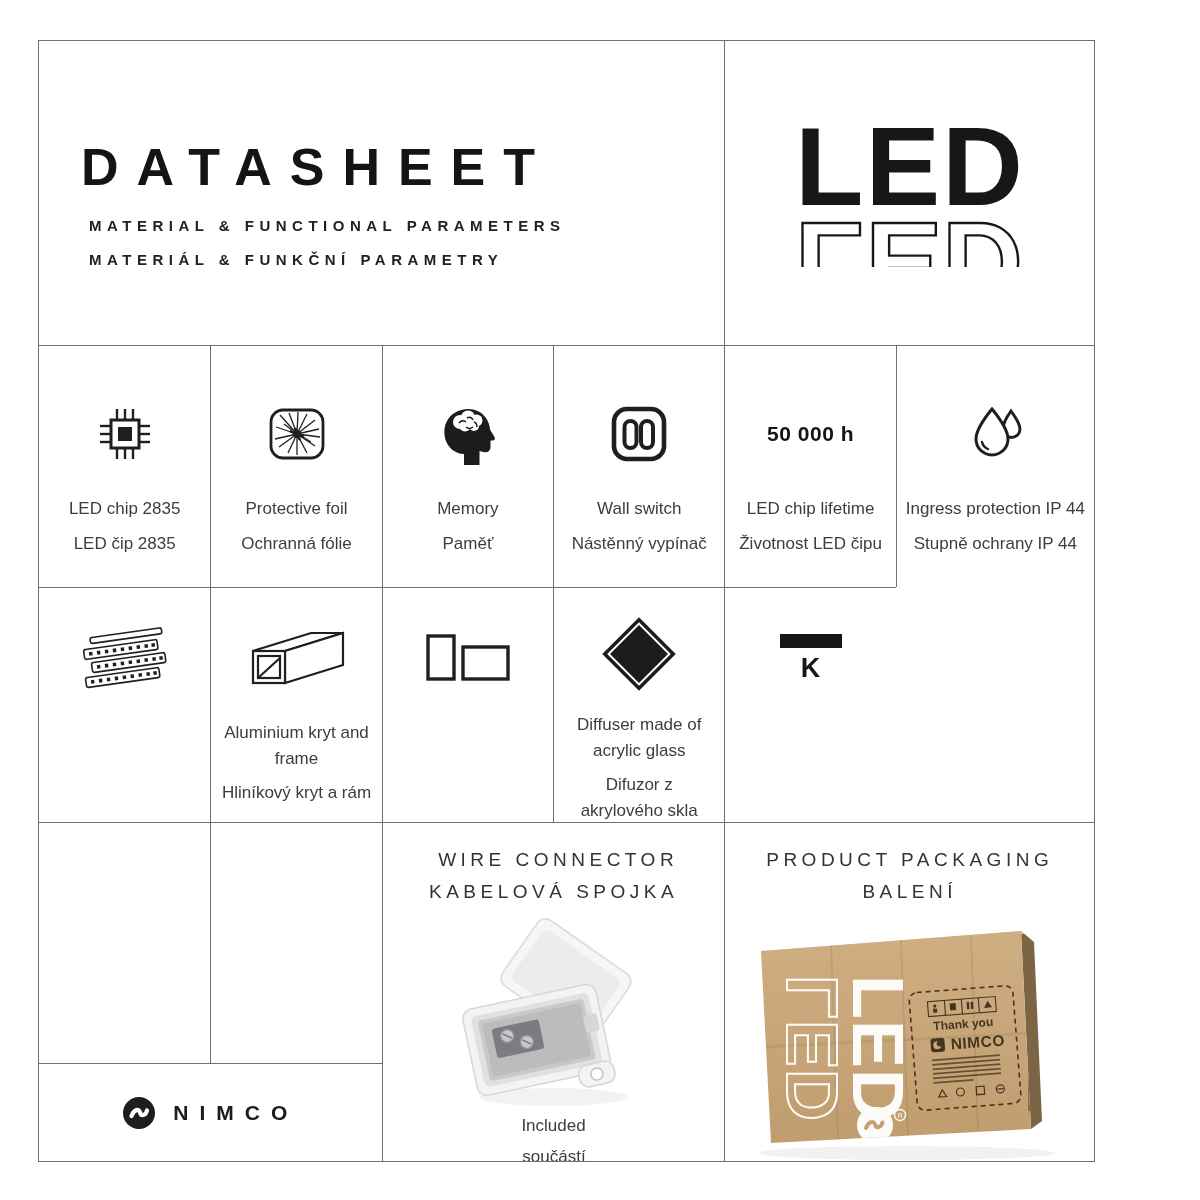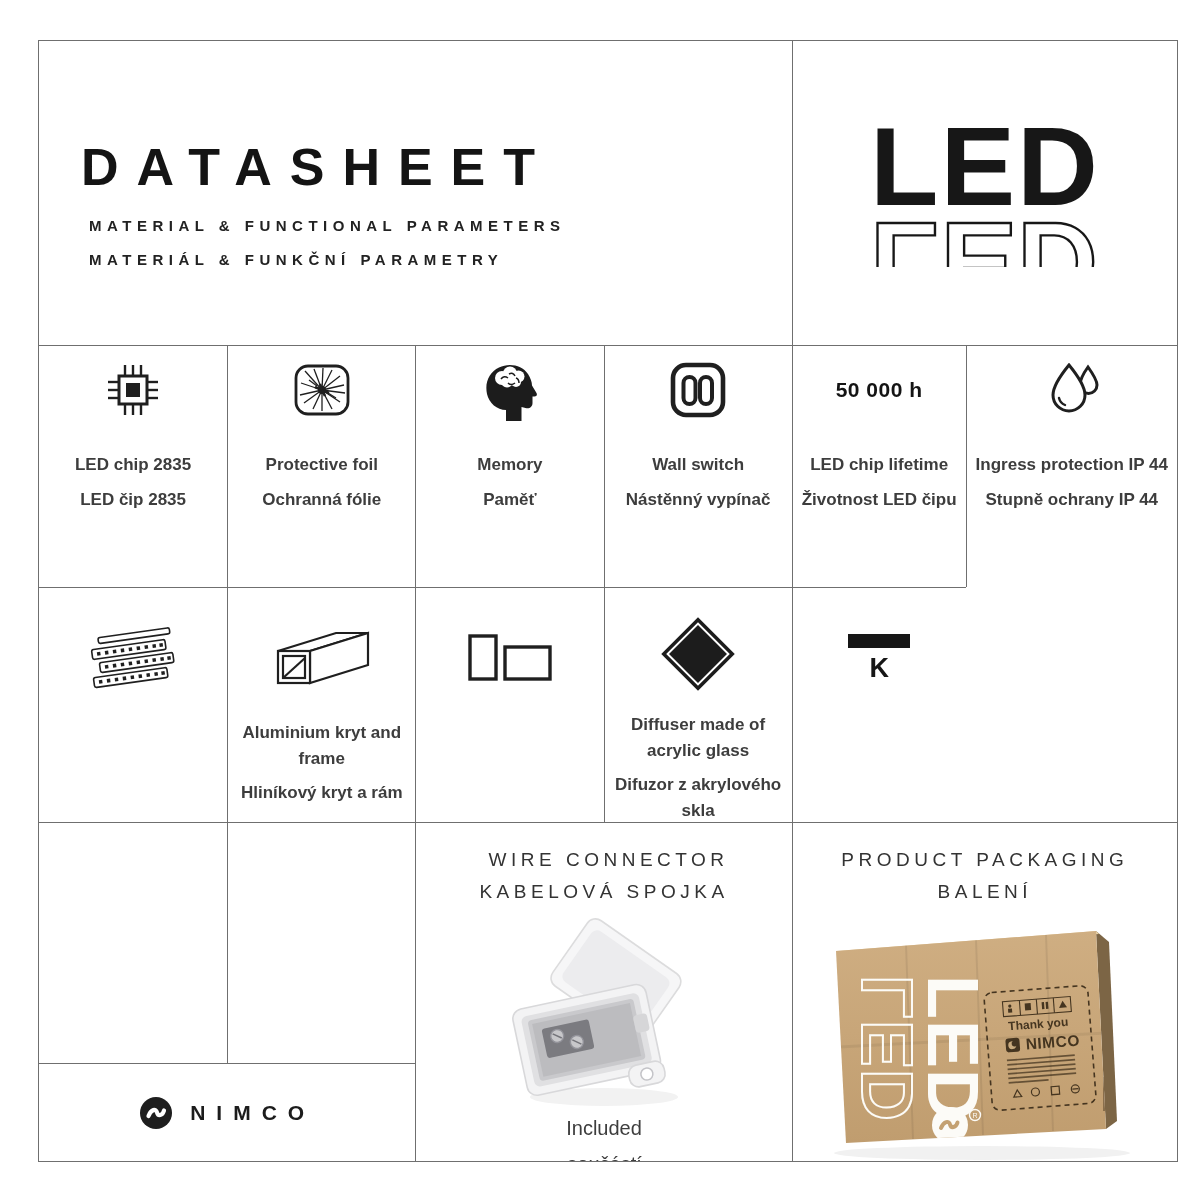--- a/index.html
+++ b/index.html
@@ -15,9 +15,9 @@
     -webkit-font-smoothing:antialiased;
   }
   .sheet{
-    position:absolute;left:38px;top:40px;width:1140px;height:1122px;
+    position:absolute;left:38px;top:40px;width:1057px;height:1122px;
     border:1px solid var(--line);box-sizing:border-box;
-    display:grid;grid-template-columns:repeat(4,1fr);
+    display:grid;grid-template-columns:repeat(5,1fr);
     grid-template-rows:304px 242px 235px 1fr;background:#fff;
   }
   .cell{box-sizing:border-box;overflow:hidden;}

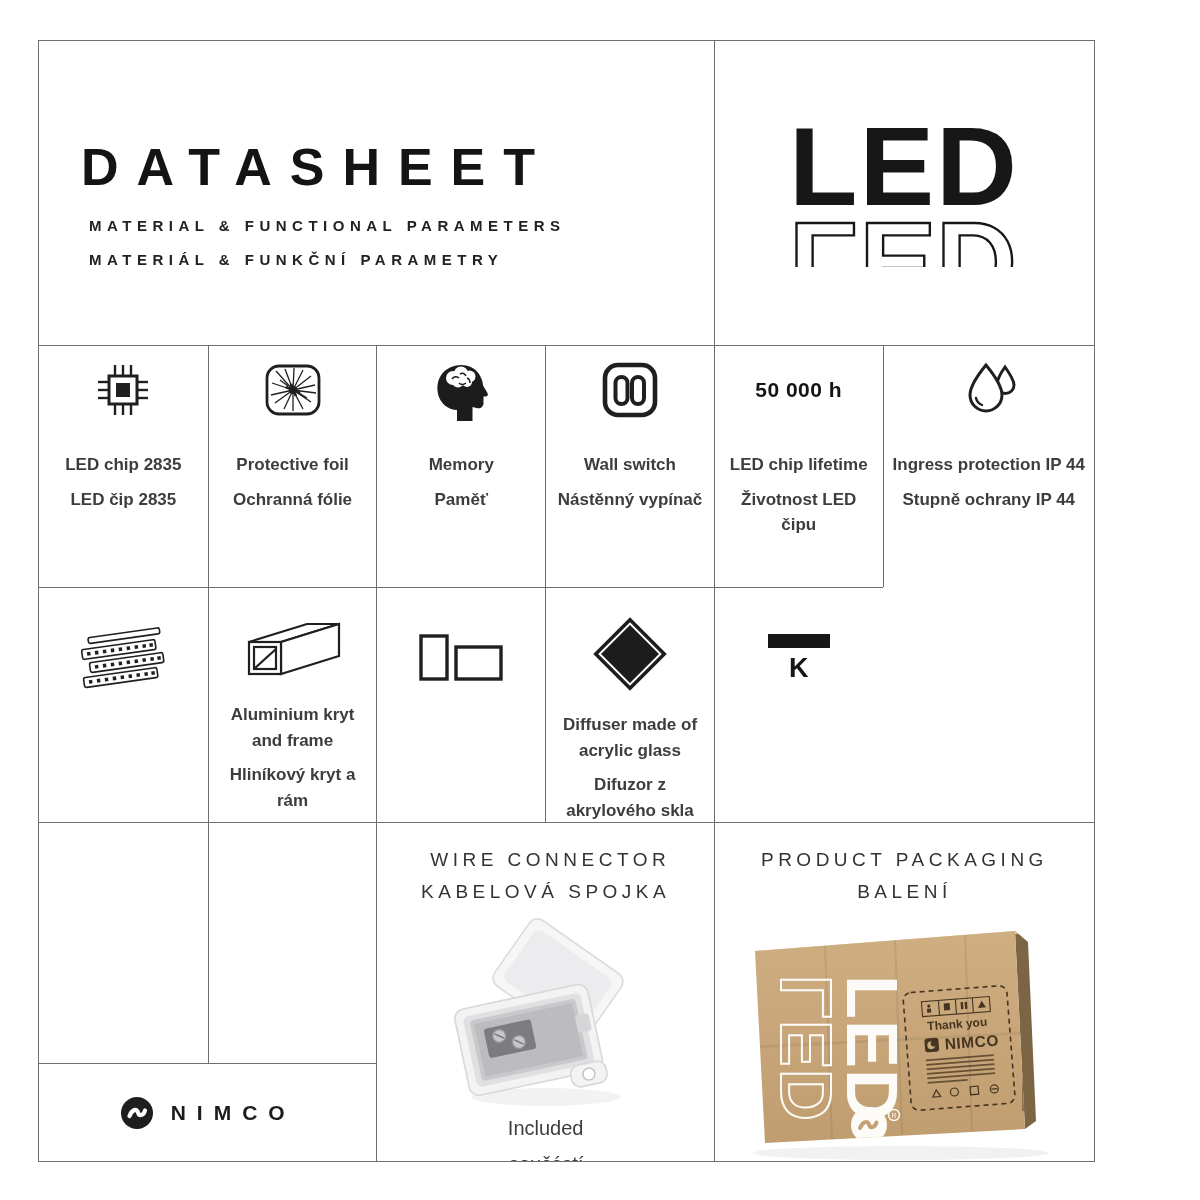--- a/index.html
+++ b/index.html
@@ -34,7 +34,7 @@
   .logo-cell{grid-column:5/7;display:flex;justify-content:center;align-items:flex-start;padding-top:58px;}
 
   
-  .feat{display:flex;flex-direction:column;align-items:center;text-align:center;}
+  .feat{display:flex;flex-direction:column;align-items:center;text-align:center;padding-top:44px;}
   .feat.r3{padding-top:26px;}
   .icon-box{height:88px;display:flex;align-items:center;justify-content:center;flex-direction:column;}
   .labels{margin-top:18px;width:100%;font-weight:bold;}

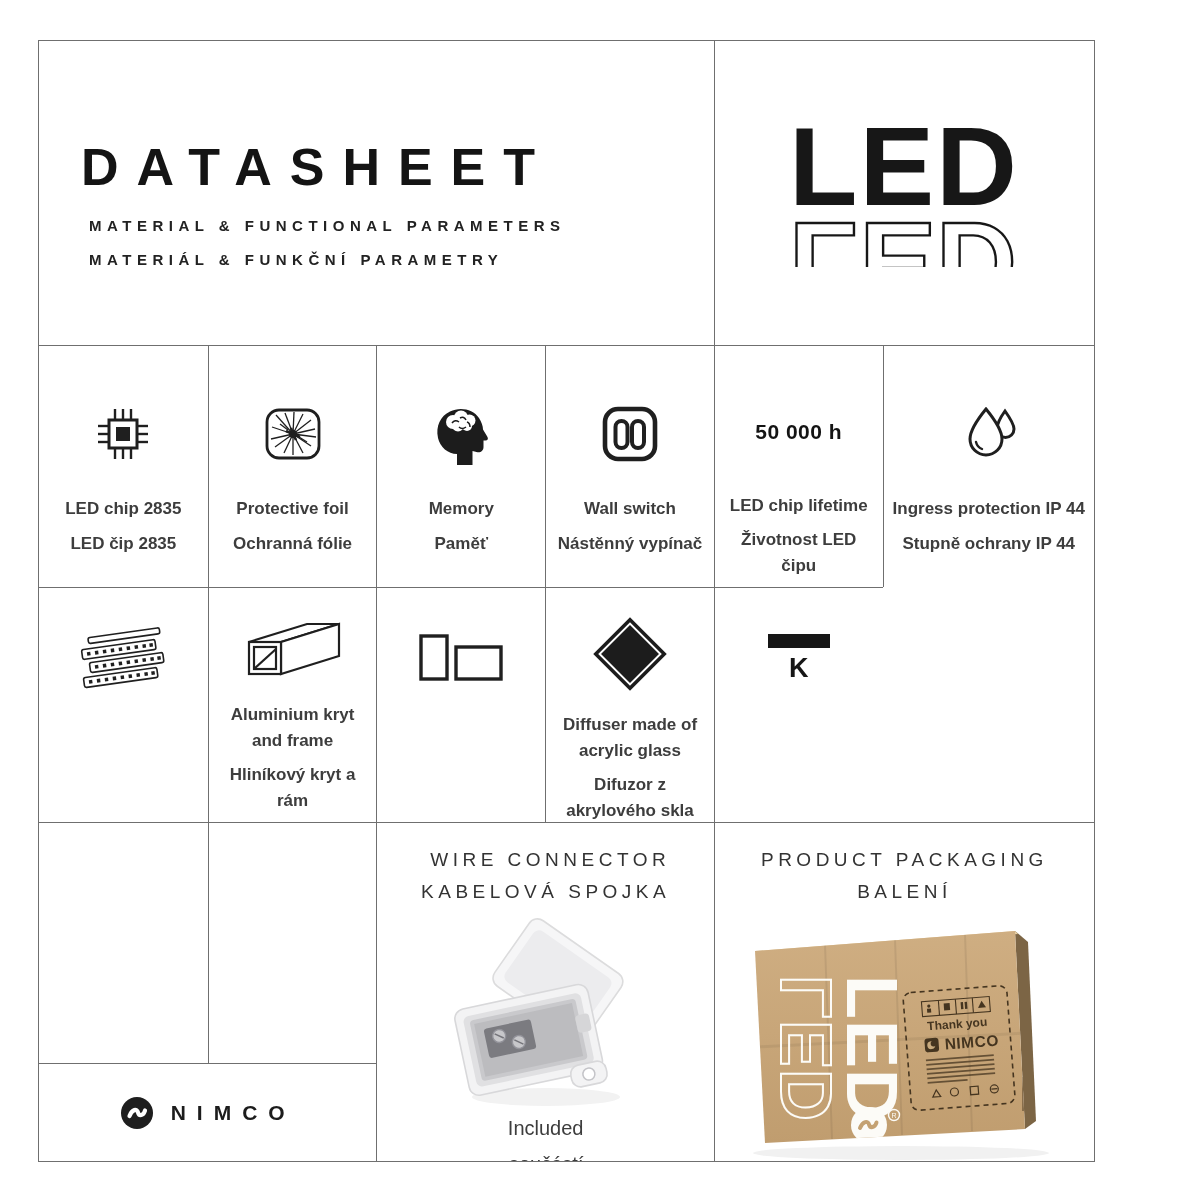--- a/index.html
+++ b/index.html
@@ -37,7 +37,7 @@
   .feat{display:flex;flex-direction:column;align-items:center;text-align:center;padding-top:44px;}
   .feat.r3{padding-top:26px;}
   .icon-box{height:88px;display:flex;align-items:center;justify-content:center;flex-direction:column;}
-  .labels{margin-top:18px;width:100%;font-weight:bold;}
+  .labels{margin-top:18px;width:100%;}
   .label{font-size:17px;color:var(--label);line-height:1.5;margin:0 0 9px 0;padding:0 9px;}
   .lifetime{font-size:21px;font-weight:800;color:#141414;letter-spacing:0.5px;}
   .kbar{width:62px;height:14px;background:#161616;margin-bottom:7px;}

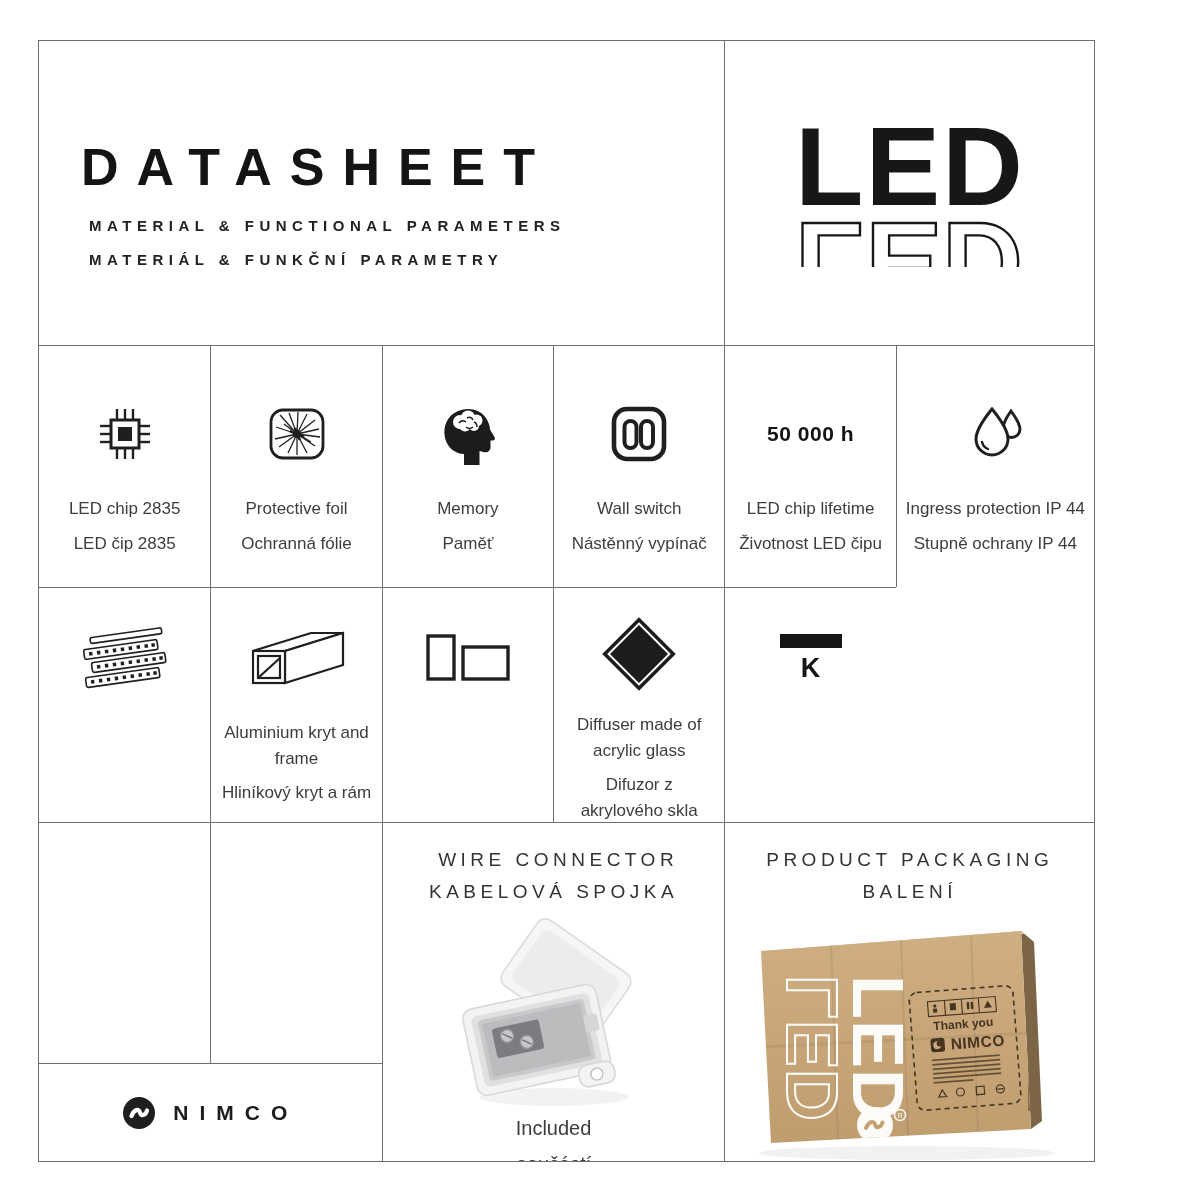--- a/index.html
+++ b/index.html
@@ -56,7 +56,7 @@
   .b-title{margin-top:21px;font-size:19px;letter-spacing:4.5px;color:var(--head);line-height:1.7;}
   .photo-box{flex:1;display:flex;align-items:center;justify-content:center;}
   .caption{margin-bottom:26px;}
-  .caption p{font-size:20px;color:var(--label);margin:0 0 8px 0;line-height:1.4;}
+  .caption p{font-size:17px;color:var(--label);margin:0 0 8px 0;line-height:1.4;}
 </style>
 </head>
 <body>

